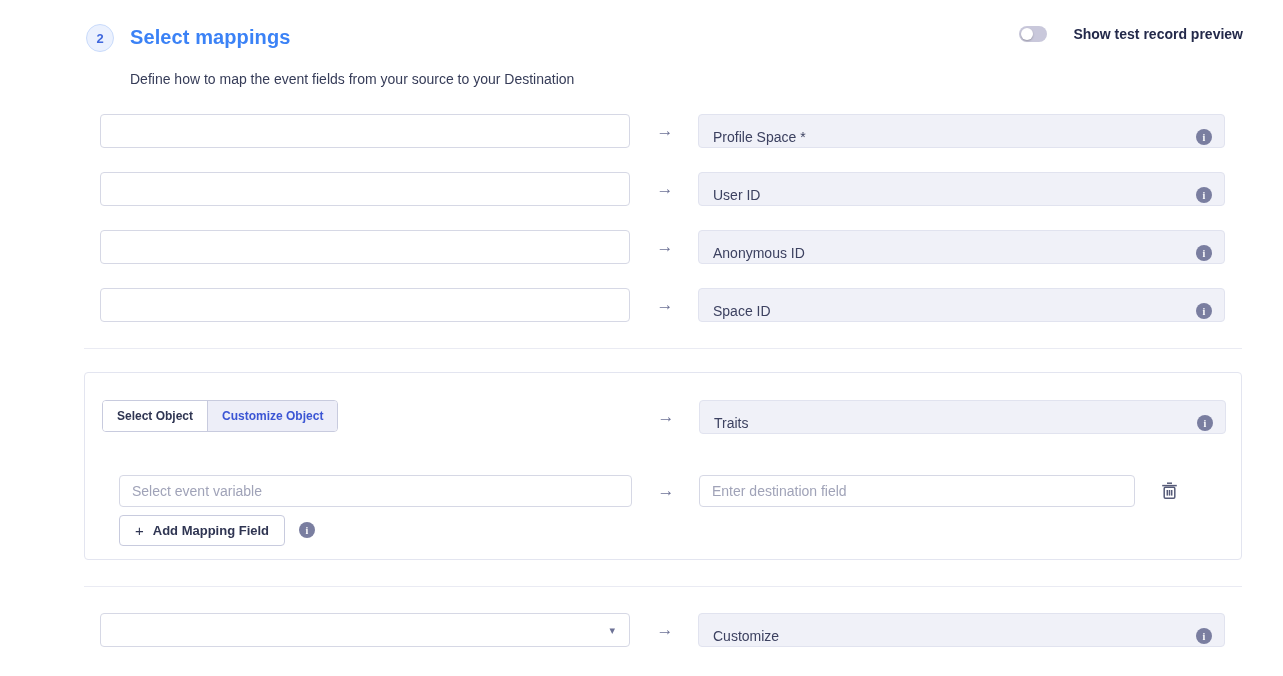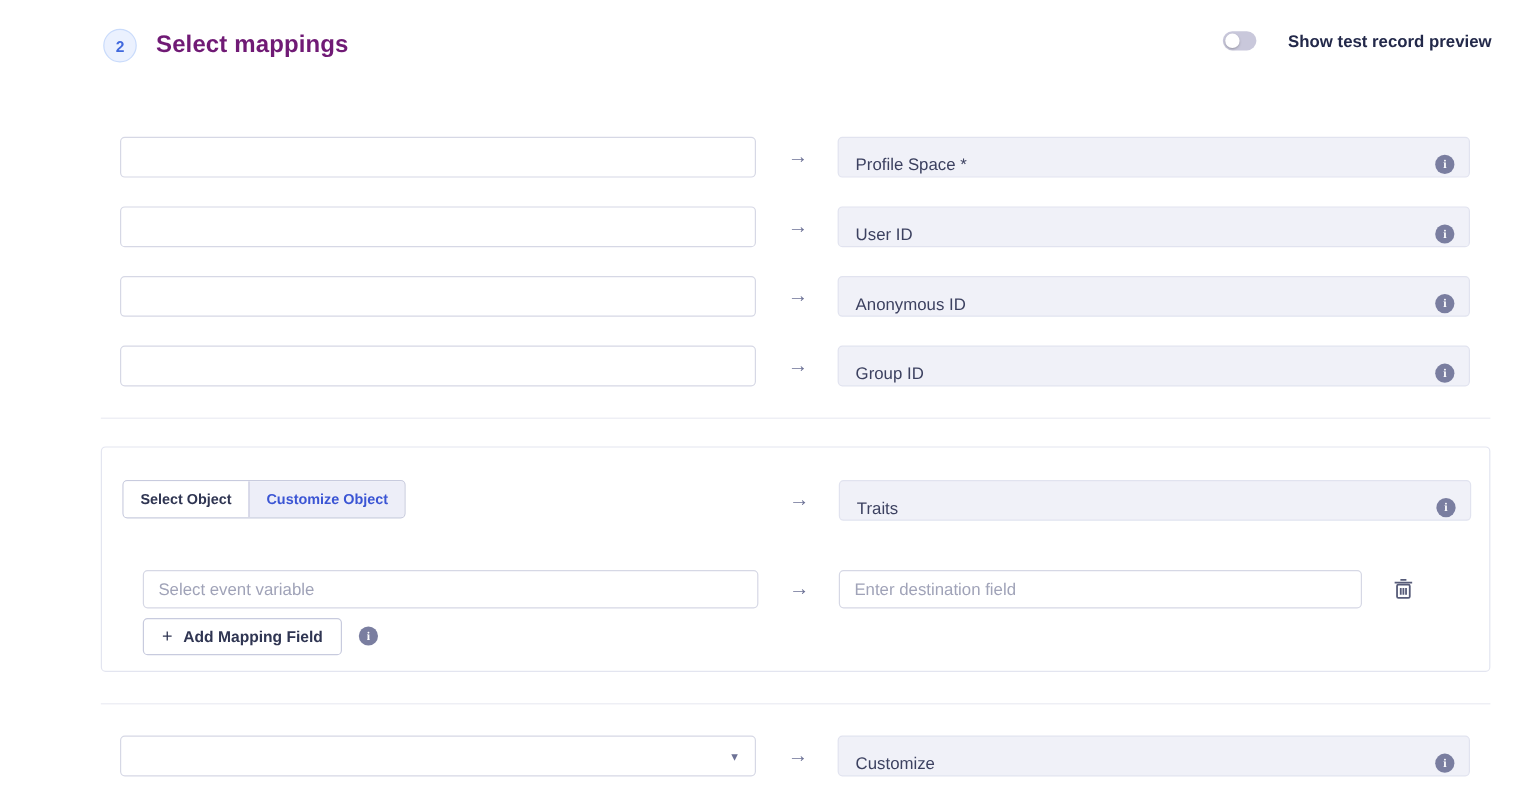--- a/index.html
+++ b/index.html
@@ -23,7 +23,7 @@
   }
   .page-title {
     position:absolute; left:130px; top:26px;
-    font-size:20px; font-weight:700; color:#701a75;
+    font-size:20px; font-weight:700; color:#3b82f6;
     letter-spacing:0.1px;
   }
   .subtitle {

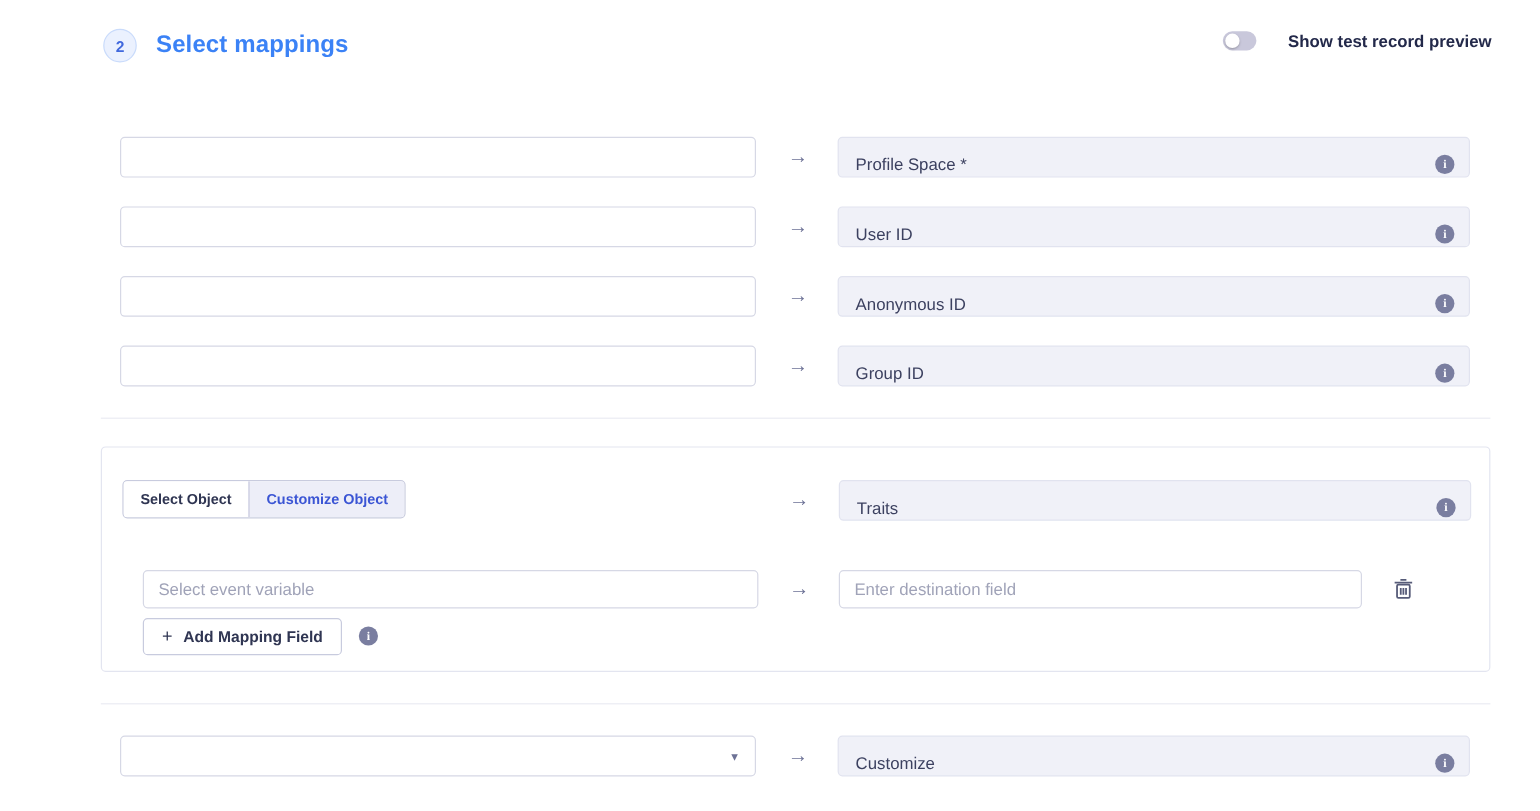--- a/index.html
+++ b/index.html
@@ -148,6 +148,7 @@
 
   <div class="step-badge">2</div>
   <div class="page-title">Select mappings</div>
+  <div class="subtitle">Define how to map the event fields from your source to your Destination</div>
 
   <div class="toggle-wrap">
     <div class="switch">

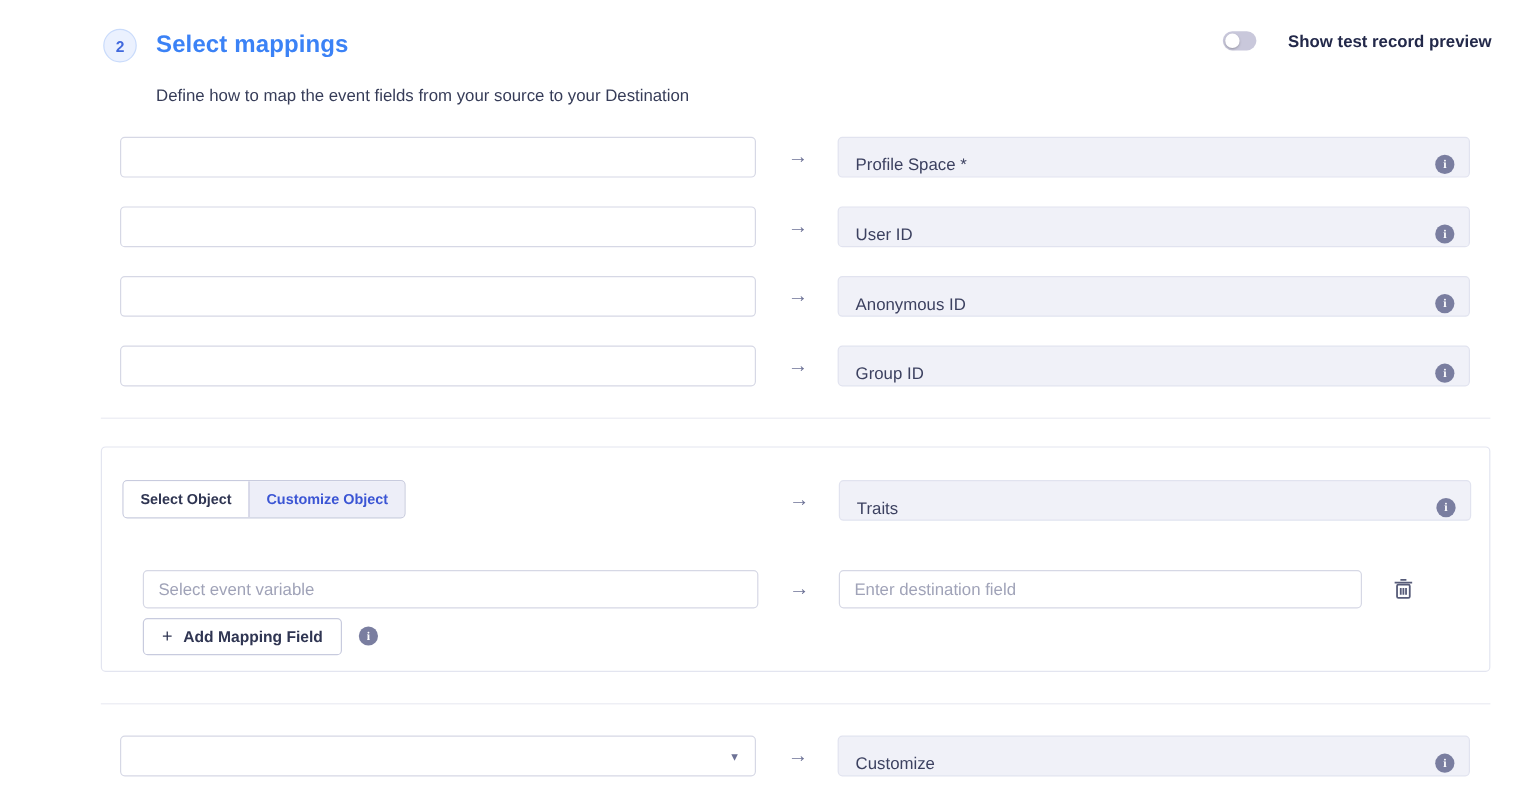--- a/index.html
+++ b/index.html
@@ -181,7 +181,7 @@
   <input class="src-input" style="top: 288px;">
   <span class="arrow" style="top:288px">→</span>
   <div class="dest-field" style="top:288px">
-    <span>Group ID</span>
+    <span>Space ID</span>
     <span class="info-badge">i</span>
   </div>
 

